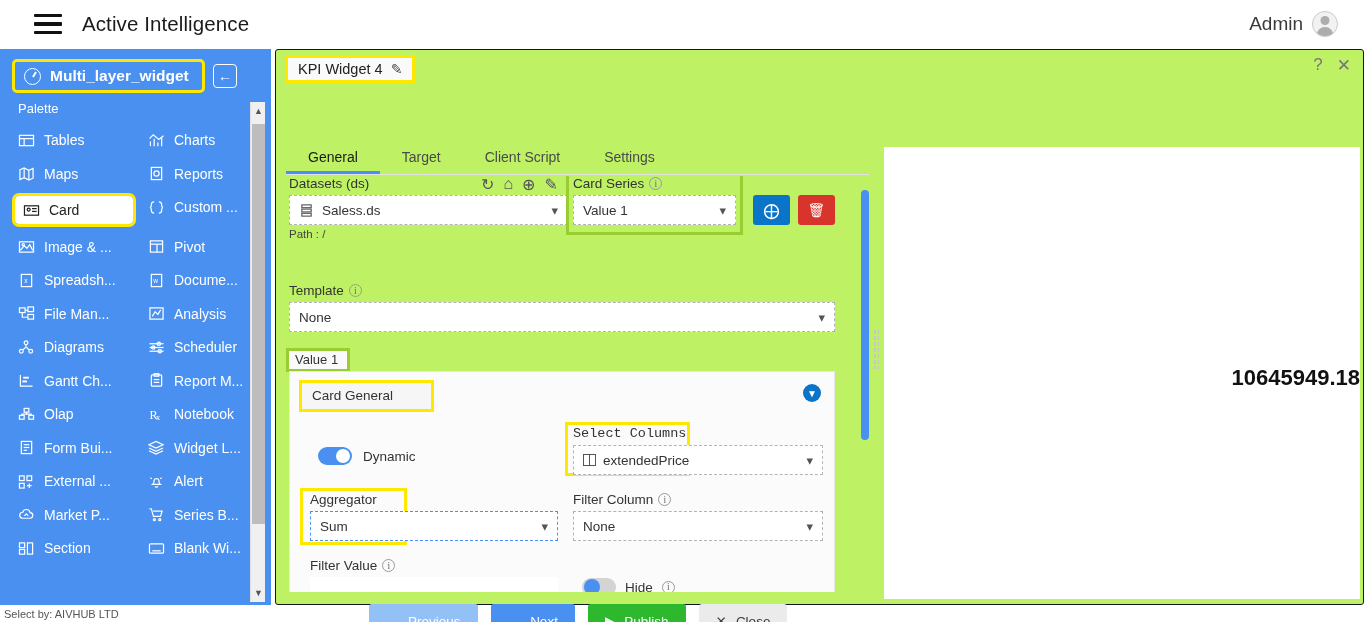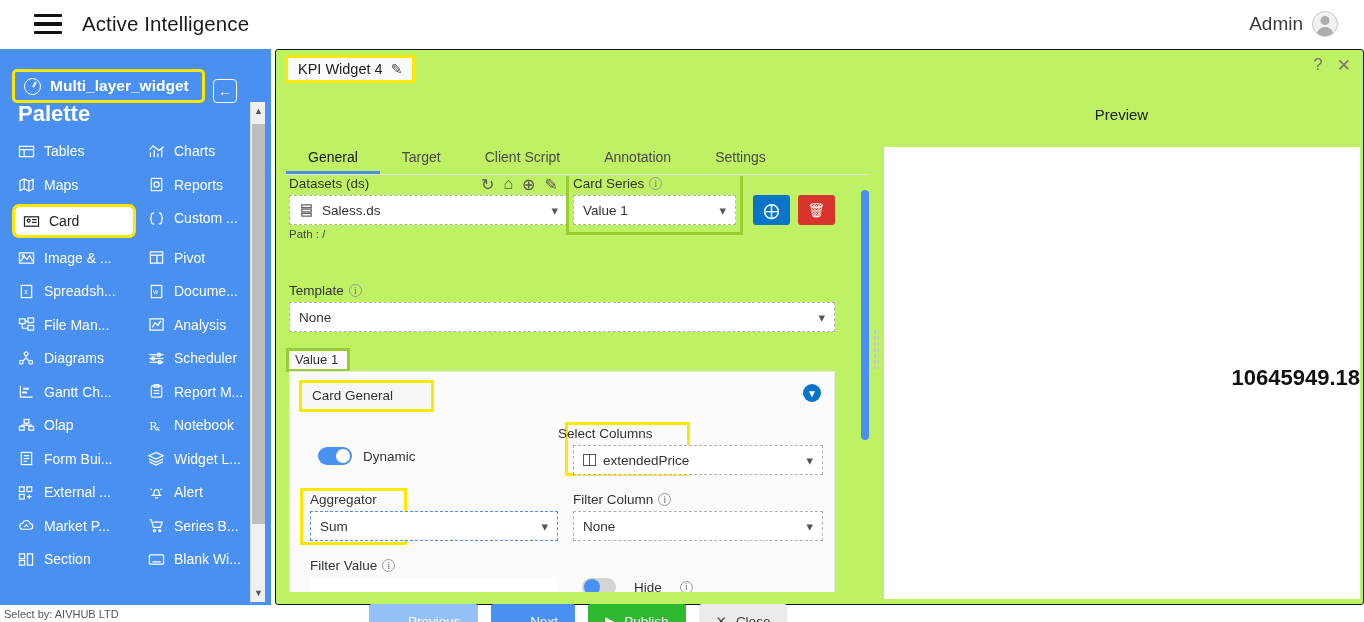--- a/index.html
+++ b/index.html
@@ -35,7 +35,7 @@
     position:absolute; left:0; top:49px; width:271px; height:556px;
     background:#4a90f0;
   }
-  #sidebar-head{ height:54px; display:flex; align-items:flex-end; padding:0 12px;}
+  #sidebar-head{ height:54px; display:flex; align-items:center; padding:0 12px;}
   #widget-chip{
     display:flex; align-items:center; gap:9px;
     border:3px solid #ffe800; border-radius:5px; background:#4a90f0;

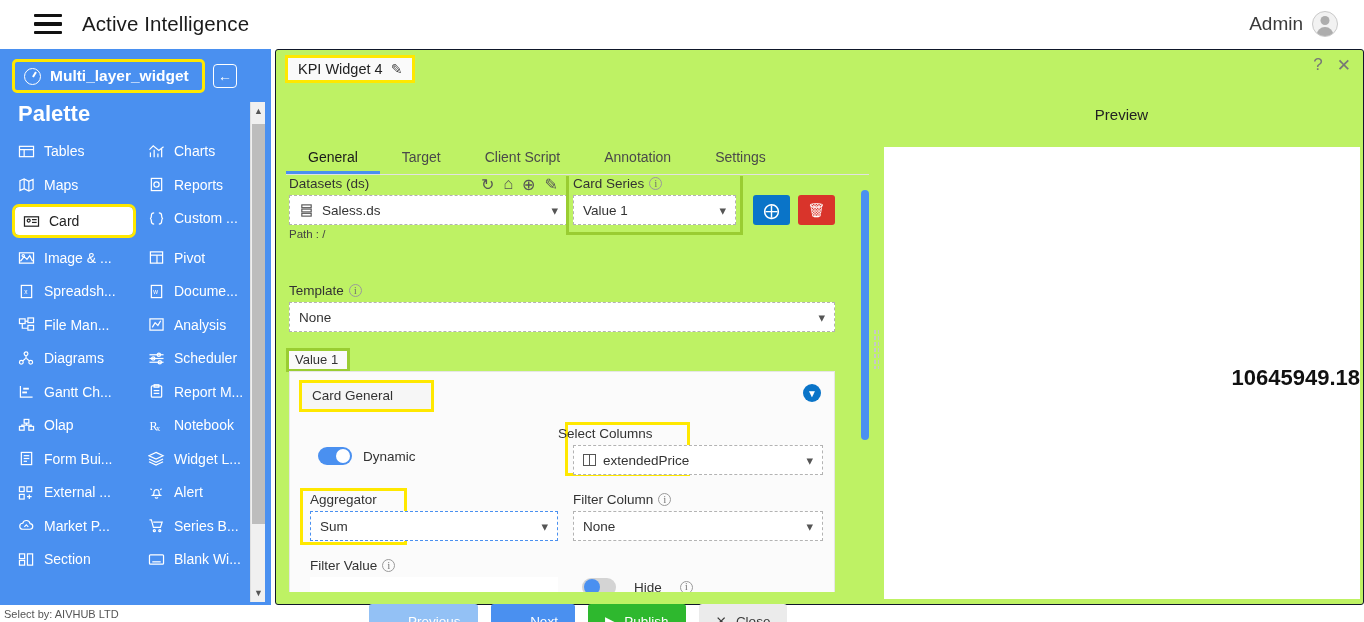--- a/index.html
+++ b/index.html
@@ -52,7 +52,7 @@
     display:flex;align-items:center;justify-content:center; font-size:14px;
     cursor:pointer;
   }
-  #palette-title{ color:#fff; font-weight:bold; font-size:22px;
+  #palette-title{ color:#fff; font-weight:normal; font-size:13px;
     padding:0 16px 0 18px; margin-top:-2px;}
   #palette-grid{
     margin-top:13px; display:grid; grid-template-columns:130px 130px;

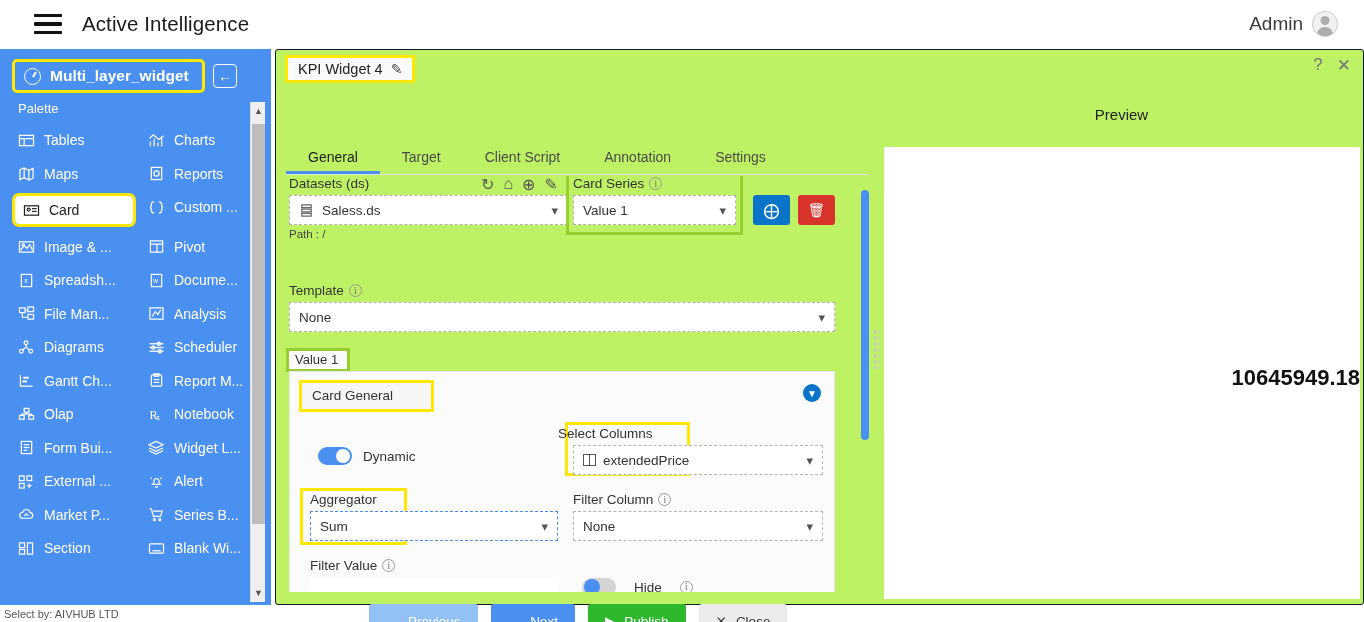--- a/index.html
+++ b/index.html
@@ -598,7 +598,6 @@
   </div>
 
   <div id="preview">
-    <div id="pv-title">Preview</div>
     <div id="pv-canvas">
       <div id="pv-value">10645949.18</div>
     </div>

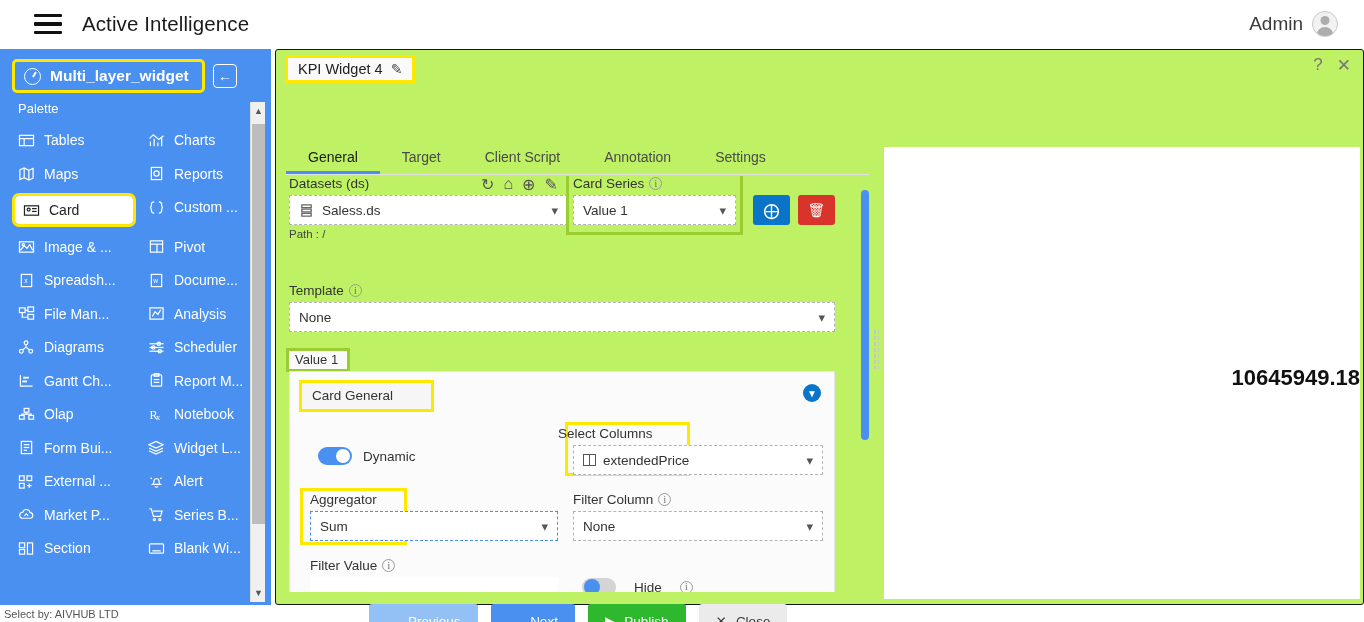--- a/index.html
+++ b/index.html
@@ -477,7 +477,6 @@
       <div class="tab active">General</div>
       <div class="tab">Target</div>
       <div class="tab">Client Script</div>
-      <div class="tab">Annotation</div>
       <div class="tab">Settings</div>
     </div>
 

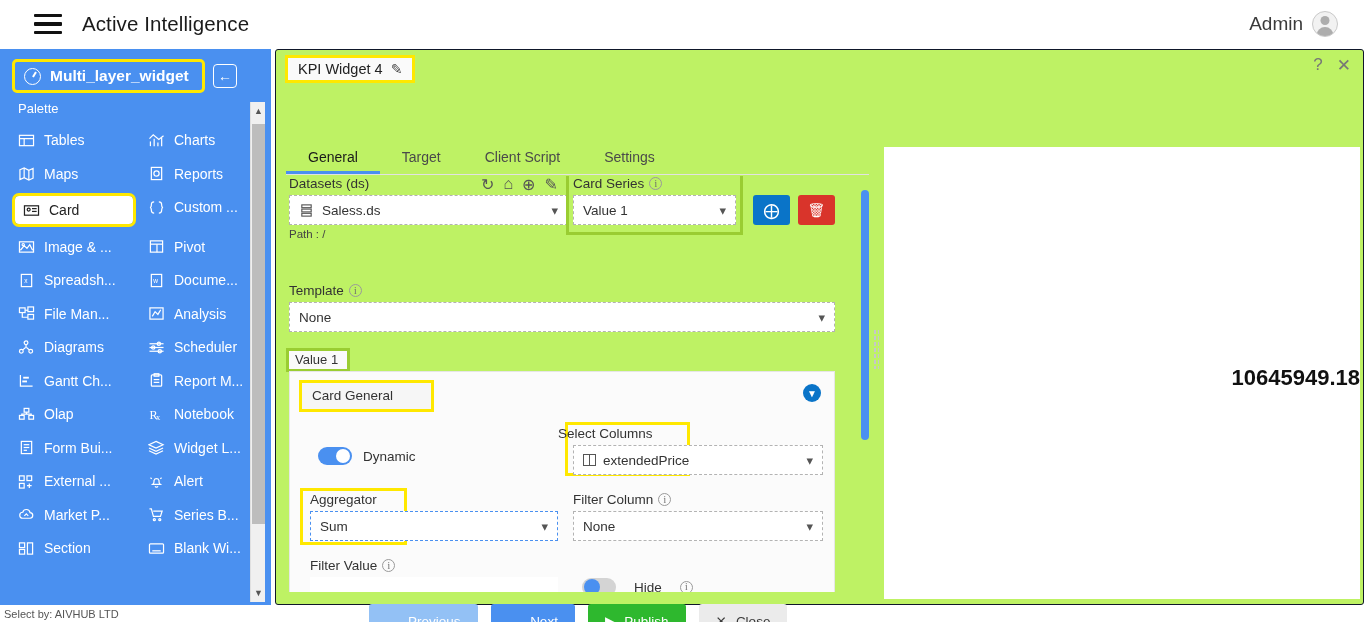--- a/index.html
+++ b/index.html
@@ -169,7 +169,7 @@
 
   #sc-box{ position:absolute; left:275px; top:50px; width:125px; height:54px;
     border:3px solid #ffe800;}
-  #sc-label{ position:absolute; left:268px; top:54px;}
+  #sc-label{ position:absolute; left:283px; top:54px;font-family:Liberation Mono, monospace;}
   #sc-select{ position:absolute; left:283px; top:73px; width:250px;}
   .col-ic{ width:13px;height:12px; border:1.4px solid #555; margin-right:7px;
     position:relative; flex:0 0 13px;}

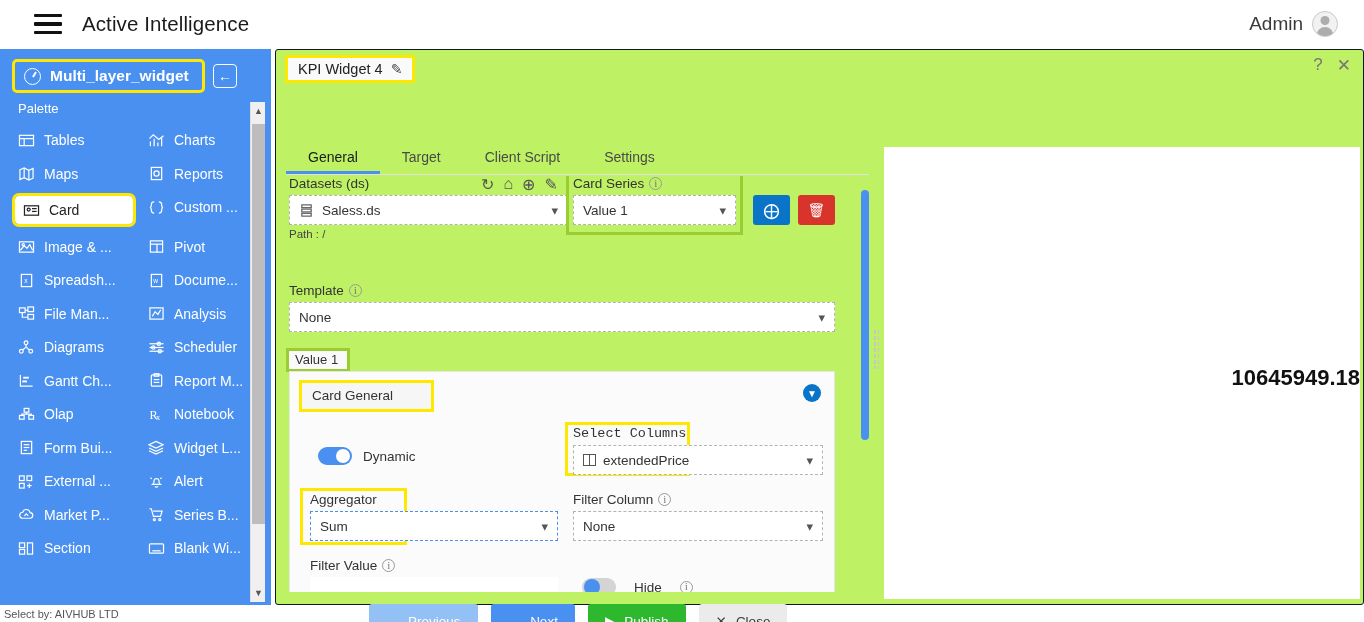--- a/index.html
+++ b/index.html
@@ -188,7 +188,7 @@
   #fv-input{ position:absolute; left:20px; top:205px; width:248px; height:26px;
     background:#fff; border:none; outline:none; font-size:13px;}
   #hide-toggle{ position:absolute; left:292px; top:206px; display:flex;
-    align-items:center; gap:18px;}
+    align-items:center; gap:9px;}
 
   
   #actionbar{ position:absolute; left:10px; top:548px; width:584px; height:46px;

